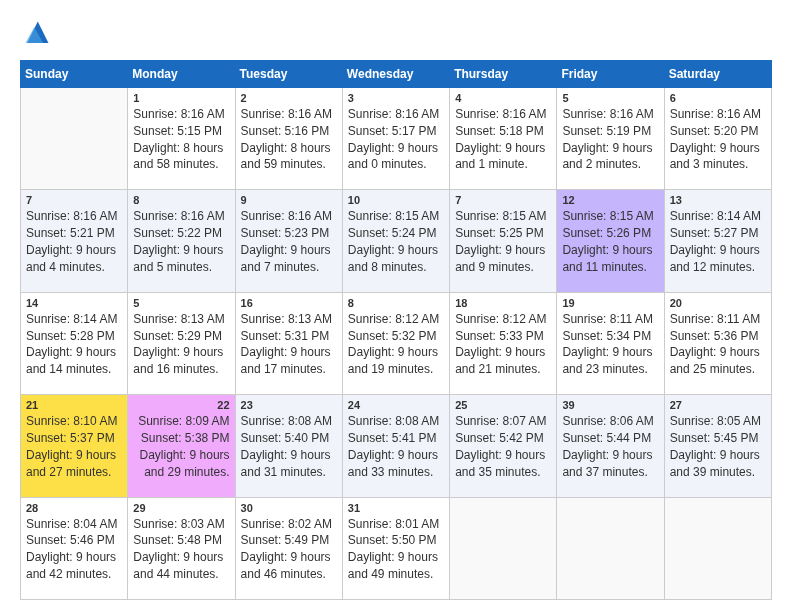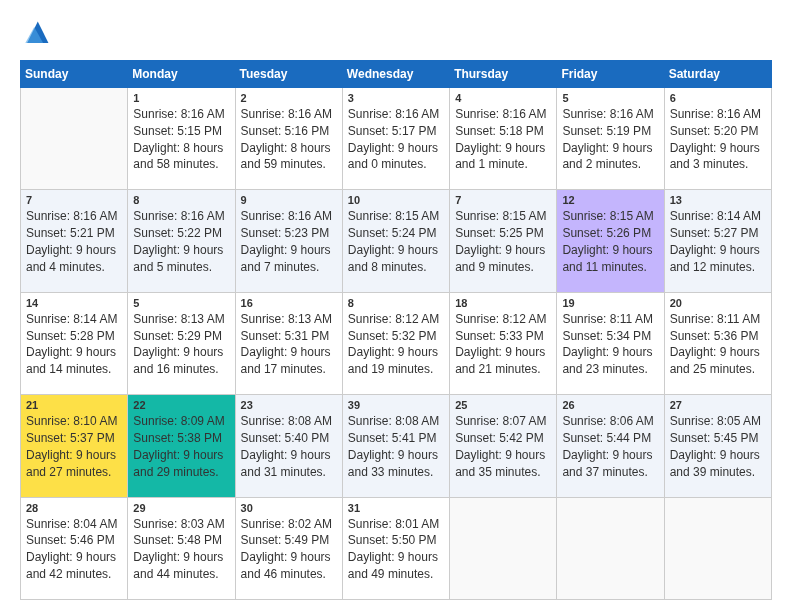--- a/index.html
+++ b/index.html
@@ -219,7 +219,7 @@
             <span class="day-num">21</span>
             <div class="day-info">Sunrise: 8:10 AM<br>Sunset: 5:37 PM<br>Daylight: 9 hours and 27 minutes.</div>
           </td>
-          <td style="background: #14b8a6;">
+          <td style="background: #f0abfc; text-align: right;">
             <span class="day-num">22</span>
             <div class="day-info">Sunrise: 8:09 AM<br>Sunset: 5:38 PM<br>Daylight: 9 hours and 29 minutes.</div>
           </td>

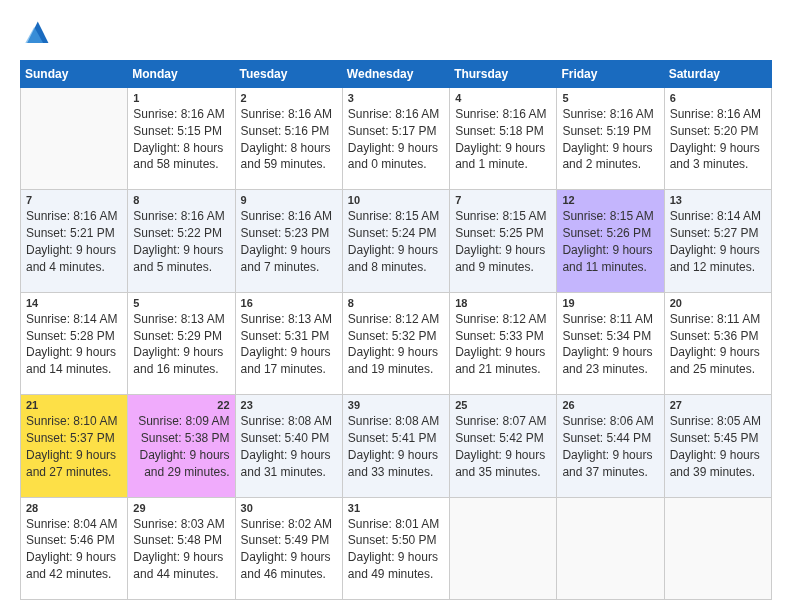--- a/index.html
+++ b/index.html
@@ -228,7 +228,7 @@
             <div class="day-info">Sunrise: 8:08 AM<br>Sunset: 5:40 PM<br>Daylight: 9 hours and 31 minutes.</div>
           </td>
           <td style="background: rgb(240, 244, 250);">
-            <span class="day-num">39</span>
+            <span class="day-num">24</span>
             <div class="day-info">Sunrise: 8:08 AM<br>Sunset: 5:41 PM<br>Daylight: 9 hours and 33 minutes.</div>
           </td>
           <td style="background: rgb(240, 244, 250); margin-top: 27px;">

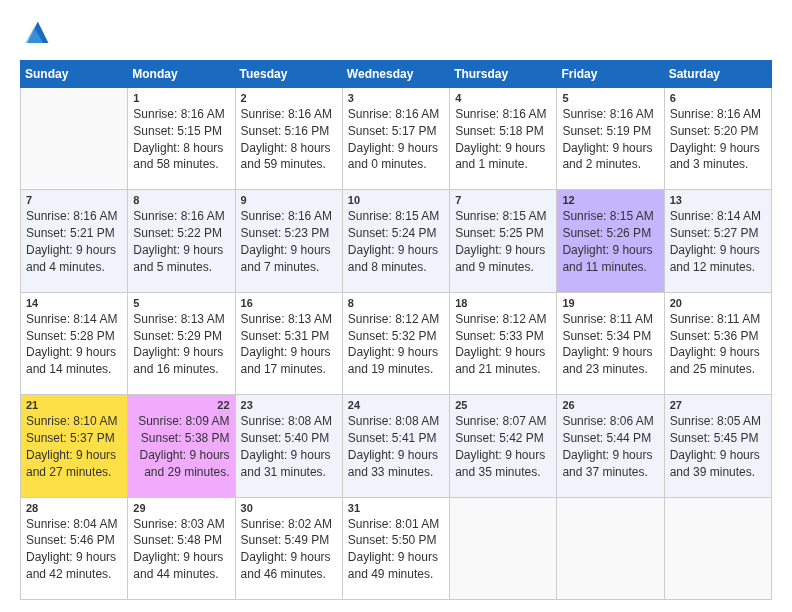--- a/index.html
+++ b/index.html
@@ -236,7 +236,7 @@
             <div class="day-info">Sunrise: 8:07 AM<br>Sunset: 5:42 PM<br>Daylight: 9 hours and 35 minutes.</div>
           </td>
           <td style="background: rgb(240, 244, 250);">
-            <span class="day-num">26</span>
+            <span class="day-num">39</span>
             <div class="day-info">Sunrise: 8:06 AM<br>Sunset: 5:44 PM<br>Daylight: 9 hours and 37 minutes.</div>
           </td>
           <td style="background: rgb(240, 244, 250); margin-top: 36px;">

